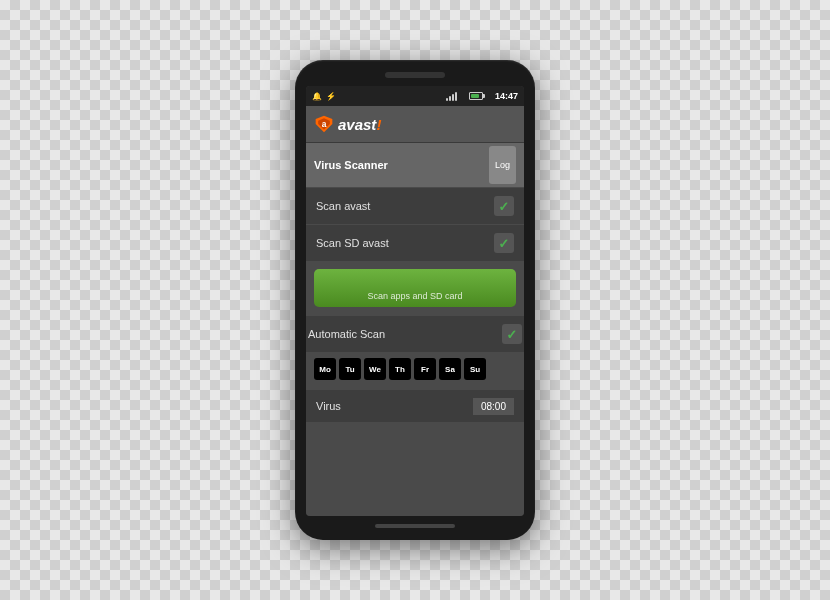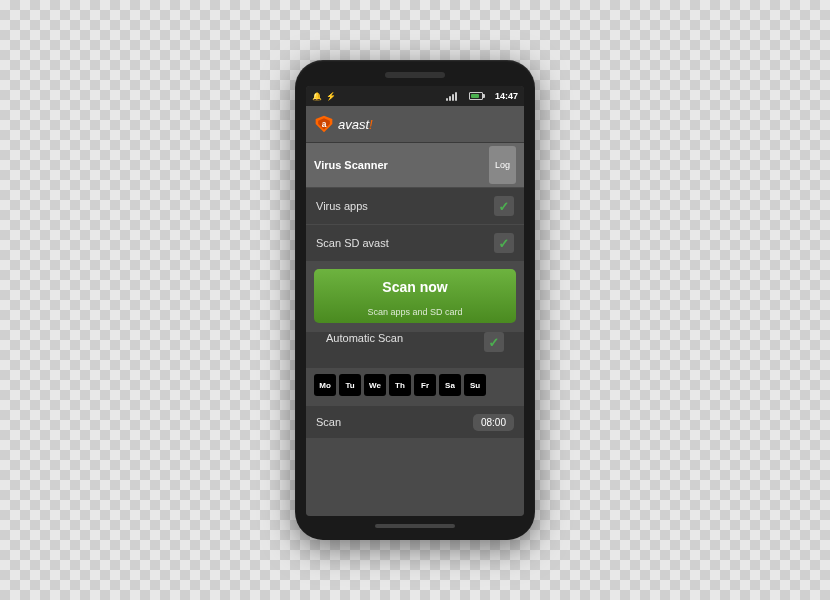--- a/index.html
+++ b/index.html
@@ -149,8 +149,8 @@
 
     .avast-text {
       color: #fff;
-      font-size: 13px;
-      font-weight: normal;
+      font-size: 15px;
+      font-weight: bold;
       font-style: italic;
     }
 

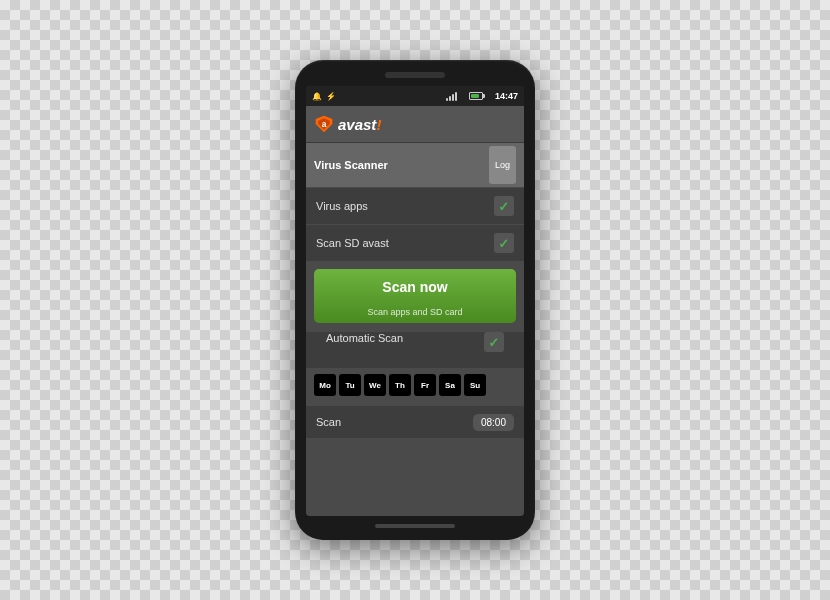--- a/index.html
+++ b/index.html
@@ -363,7 +363,7 @@
     <div class="content-area">
 
       <div class="scan-row">
-        <span class="scan-row-label">Virus apps</span>
+        <span class="scan-row-label">Scan avast</span>
         <div class="check-box">
           <span class="check-mark">✓</span>
         </div>

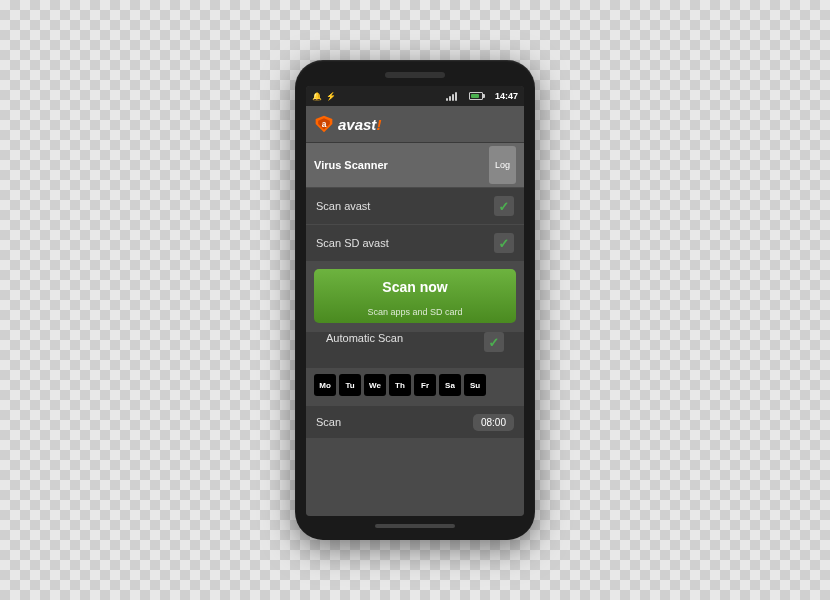--- a/index.html
+++ b/index.html
@@ -377,7 +377,6 @@
       </div>
 
       <div class="scan-now-btn">
-        <div class="scan-now-title">Scan now</div>
         <div class="scan-now-subtitle">Scan apps and SD card</div>
       </div>
 

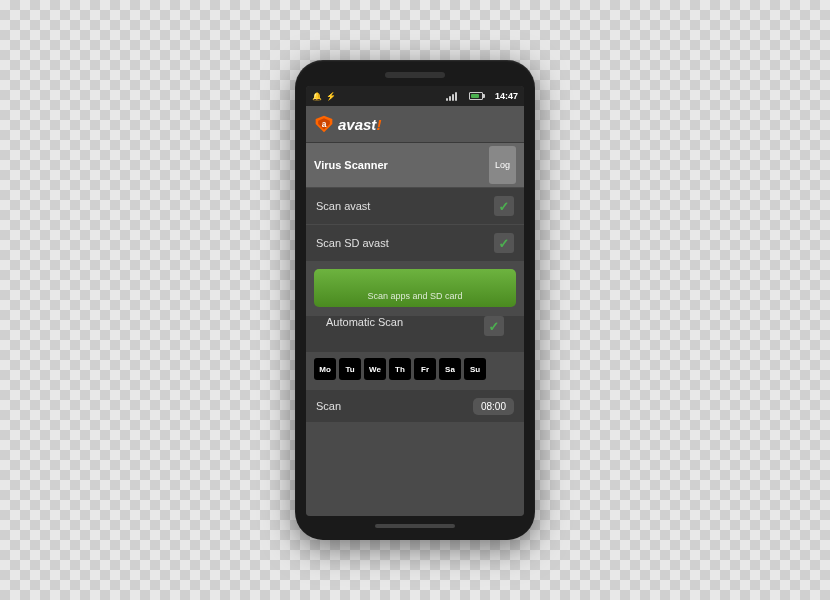--- a/index.html
+++ b/index.html
@@ -250,9 +250,9 @@
       background: #3d3d3d;
       height: 36px;
       display: flex;
-      align-items: flex-start;
+      align-items: center;
       justify-content: space-between;
-      padding: 0 20px;
+      padding: 0 2px;
       margin-top: 1px;
       flex-shrink: 0;
     }

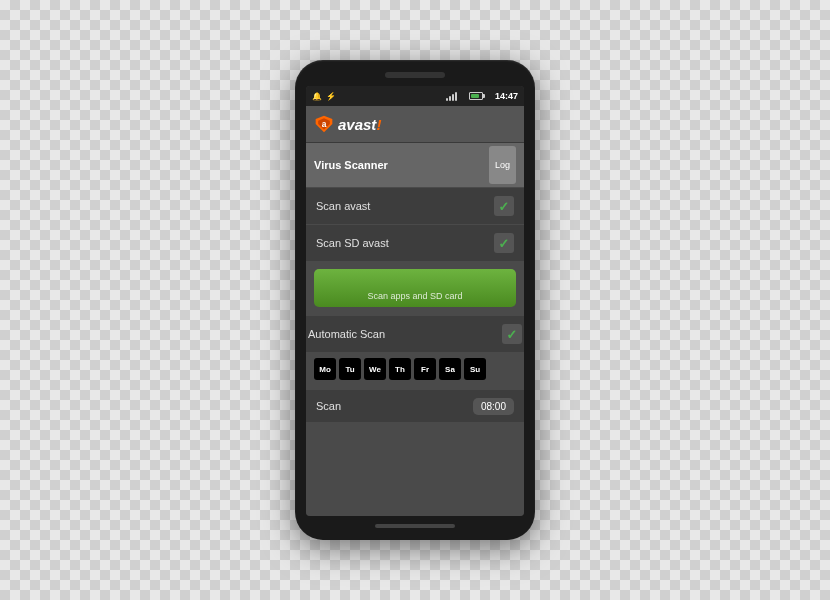--- a/index.html
+++ b/index.html
@@ -398,7 +398,7 @@
       </div>
 
       <div class="time-row">
-        <span class="time-label">Scan</span>
+        <span class="time-label">Virus</span>
         <div class="time-value">08:00</div>
       </div>
 

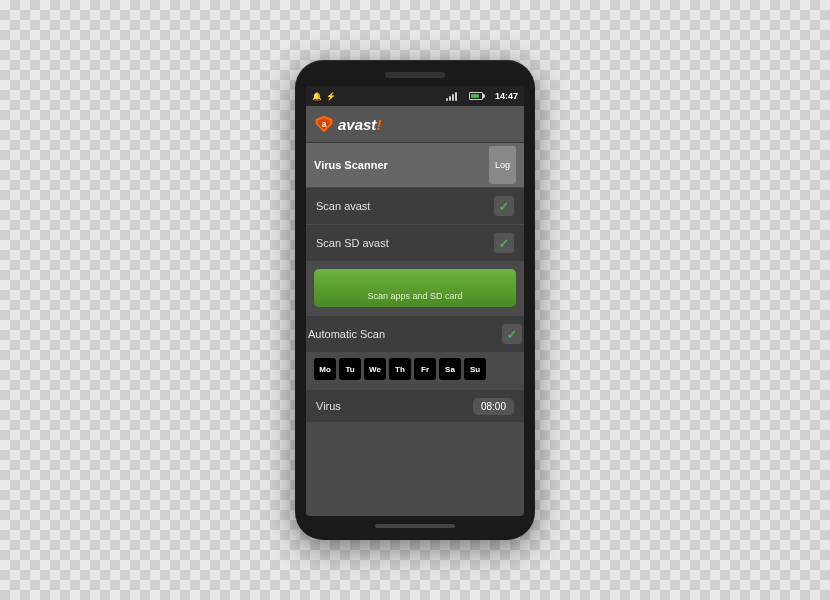--- a/index.html
+++ b/index.html
@@ -304,7 +304,7 @@
       color: #fff;
       font-size: 10px;
       padding: 3px 8px;
-      border-radius: 5px;
+      border-radius: 0;
     }
 
     .phone-home-bar {

